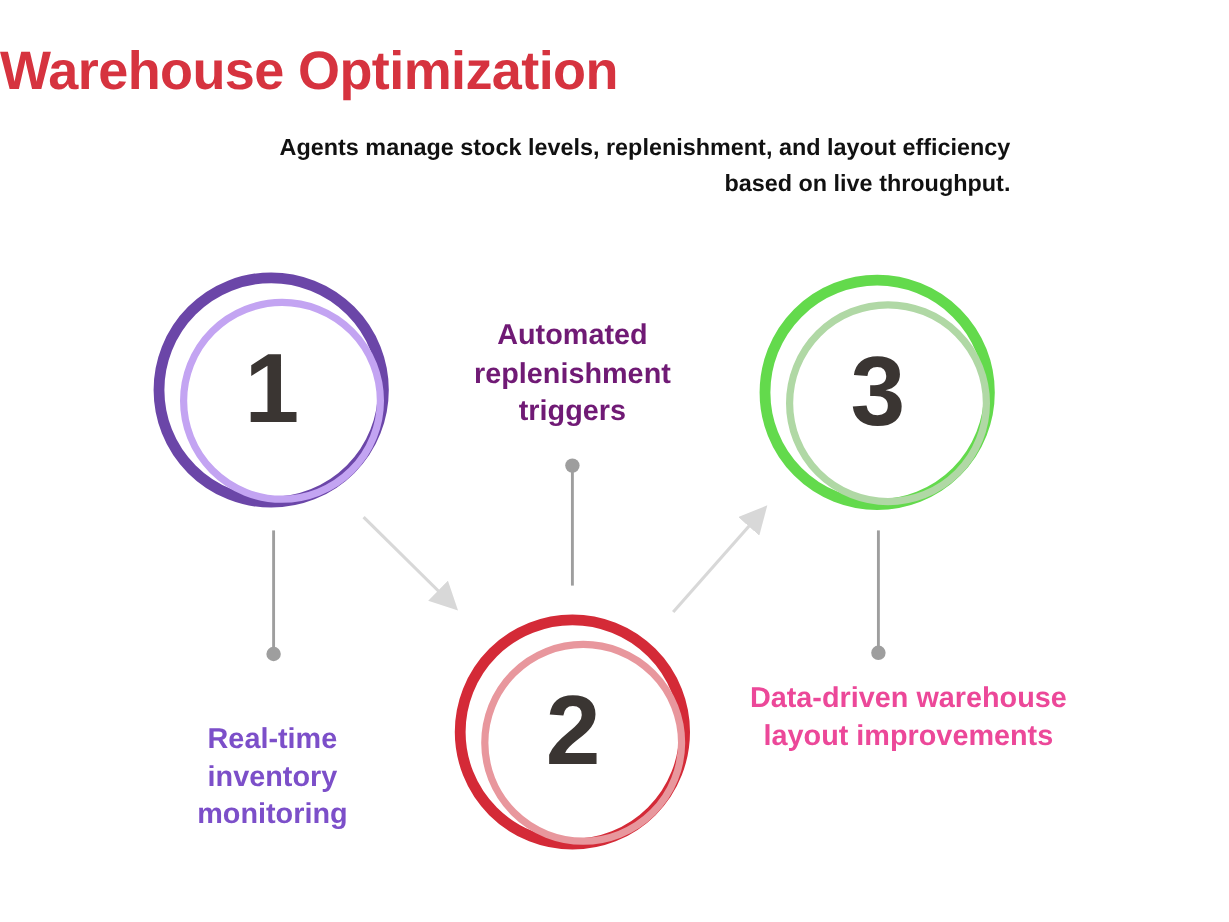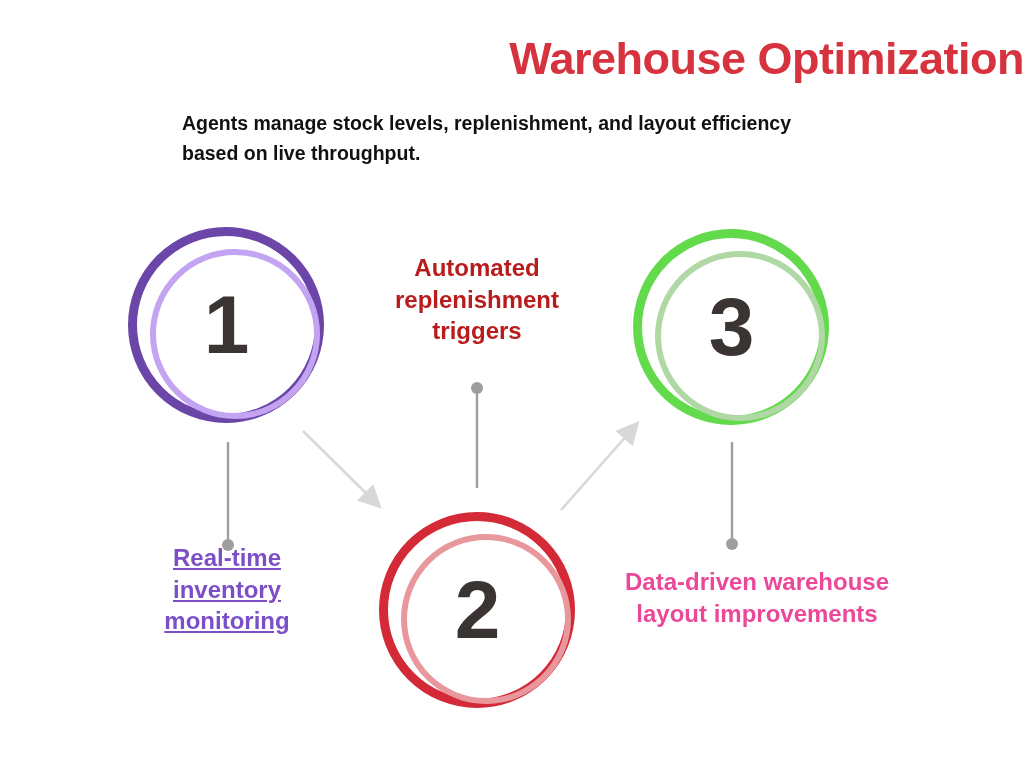--- a/index.html
+++ b/index.html
@@ -26,7 +26,7 @@
     left: 0;
     top: 34px;
     width: 1024px;
-    text-align: right;
+    text-align: left;
     font-size: 45px;
     font-weight: bold;
     letter-spacing: -0.5px;

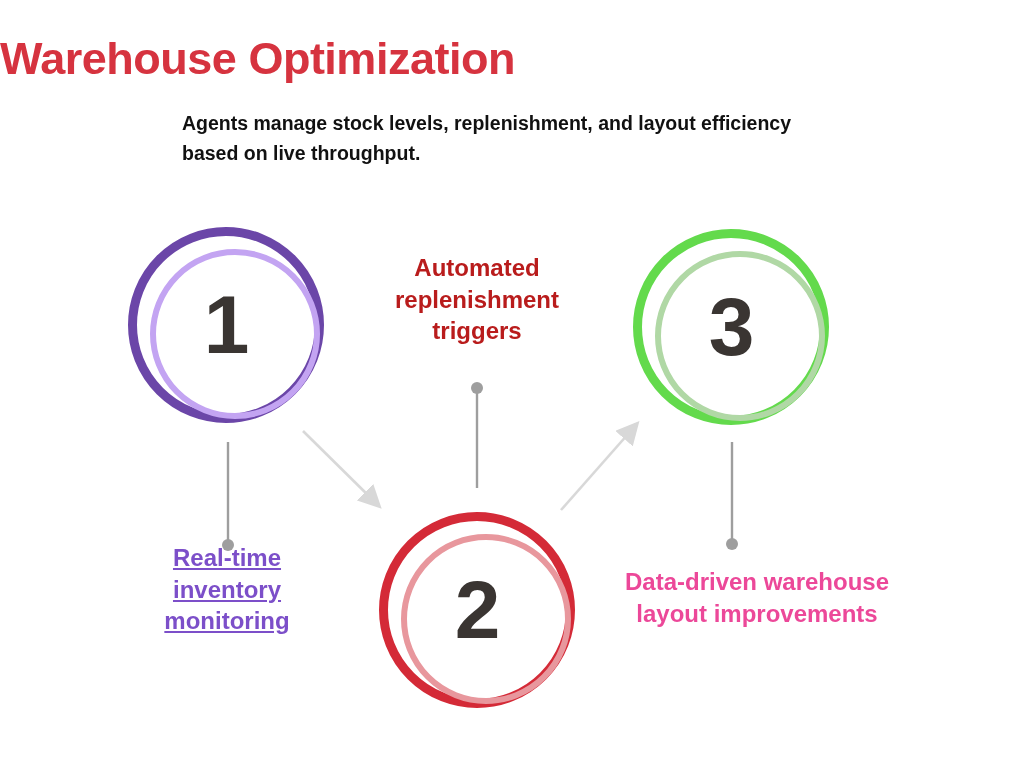--- a/index.html
+++ b/index.html
@@ -39,7 +39,7 @@
     transform: translateX(-50%);
     top: 108px;
     width: 660px;
-    text-align: left;
+    text-align: right;
     font-size: 19.5px;
     font-weight: bold;
     color: #111111;

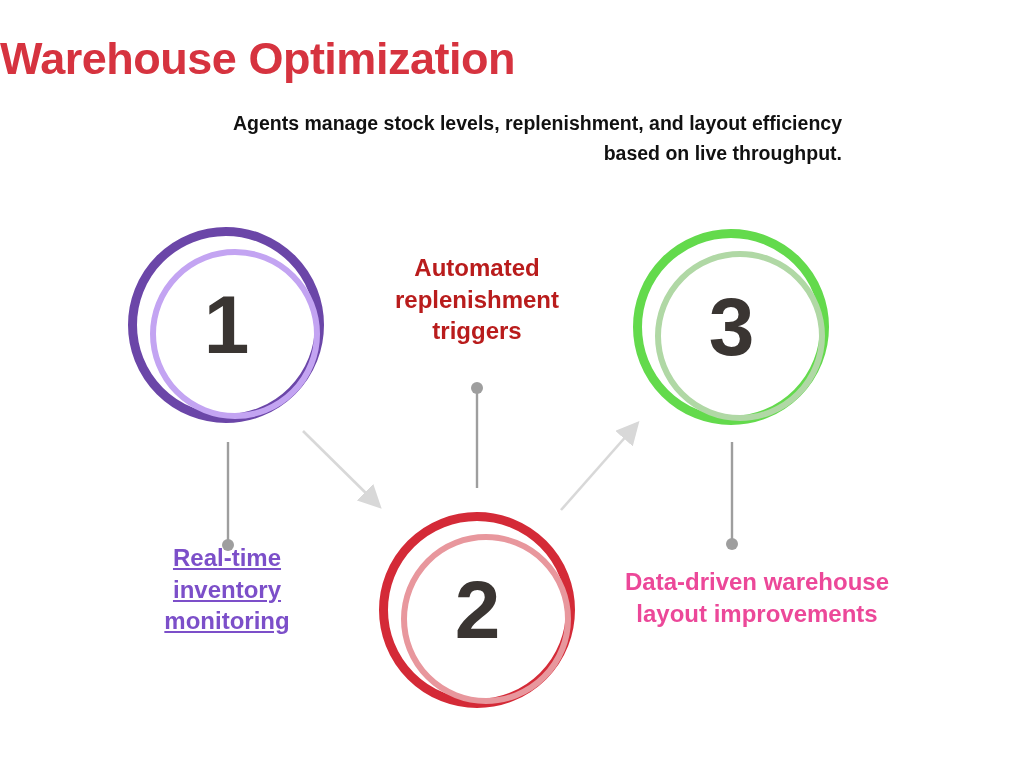--- a/index.html
+++ b/index.html
@@ -111,9 +111,9 @@
   }
   #caption-2 {
     left: 352px;
-    top: 252px;
+    top: 264px;
     width: 250px;
-    color: #b91c1c;
+    color: #701a75;
   }
   #caption-3 {
     left: 612px;

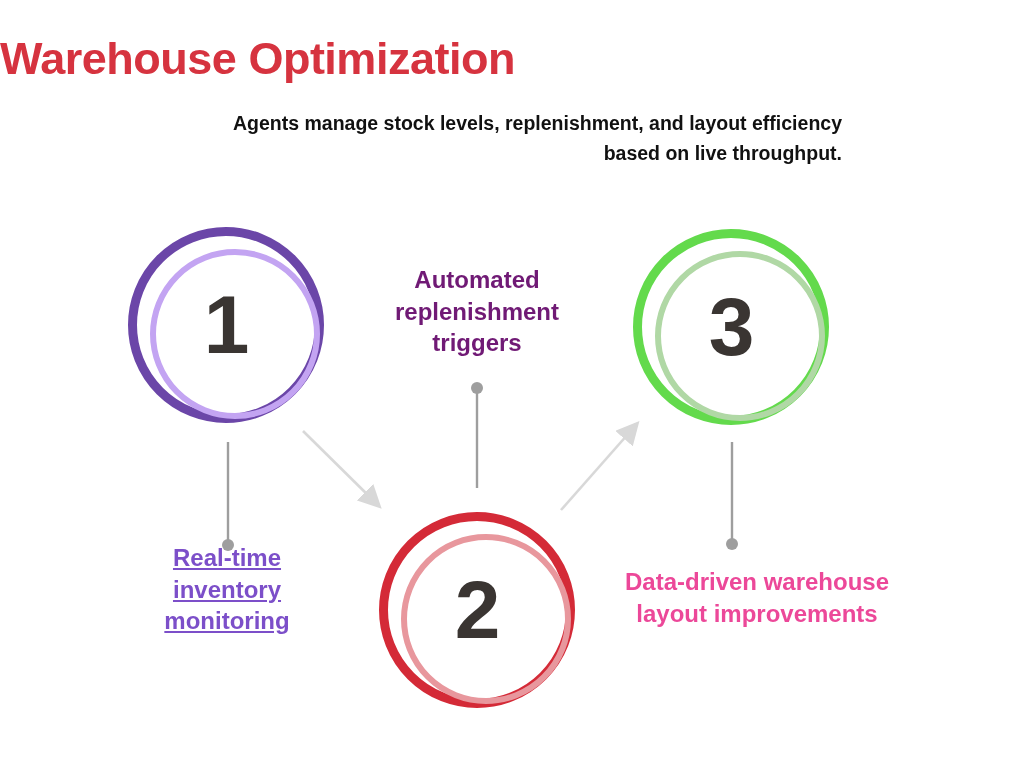--- a/index.html
+++ b/index.html
@@ -104,10 +104,9 @@
   }
   #caption-1 {
     left: 117px;
-    top: 542px;
+    top: 600px;
     width: 220px;
     color: #7c4fc9;
-    text-decoration: underline;
   }
   #caption-2 {
     left: 352px;

